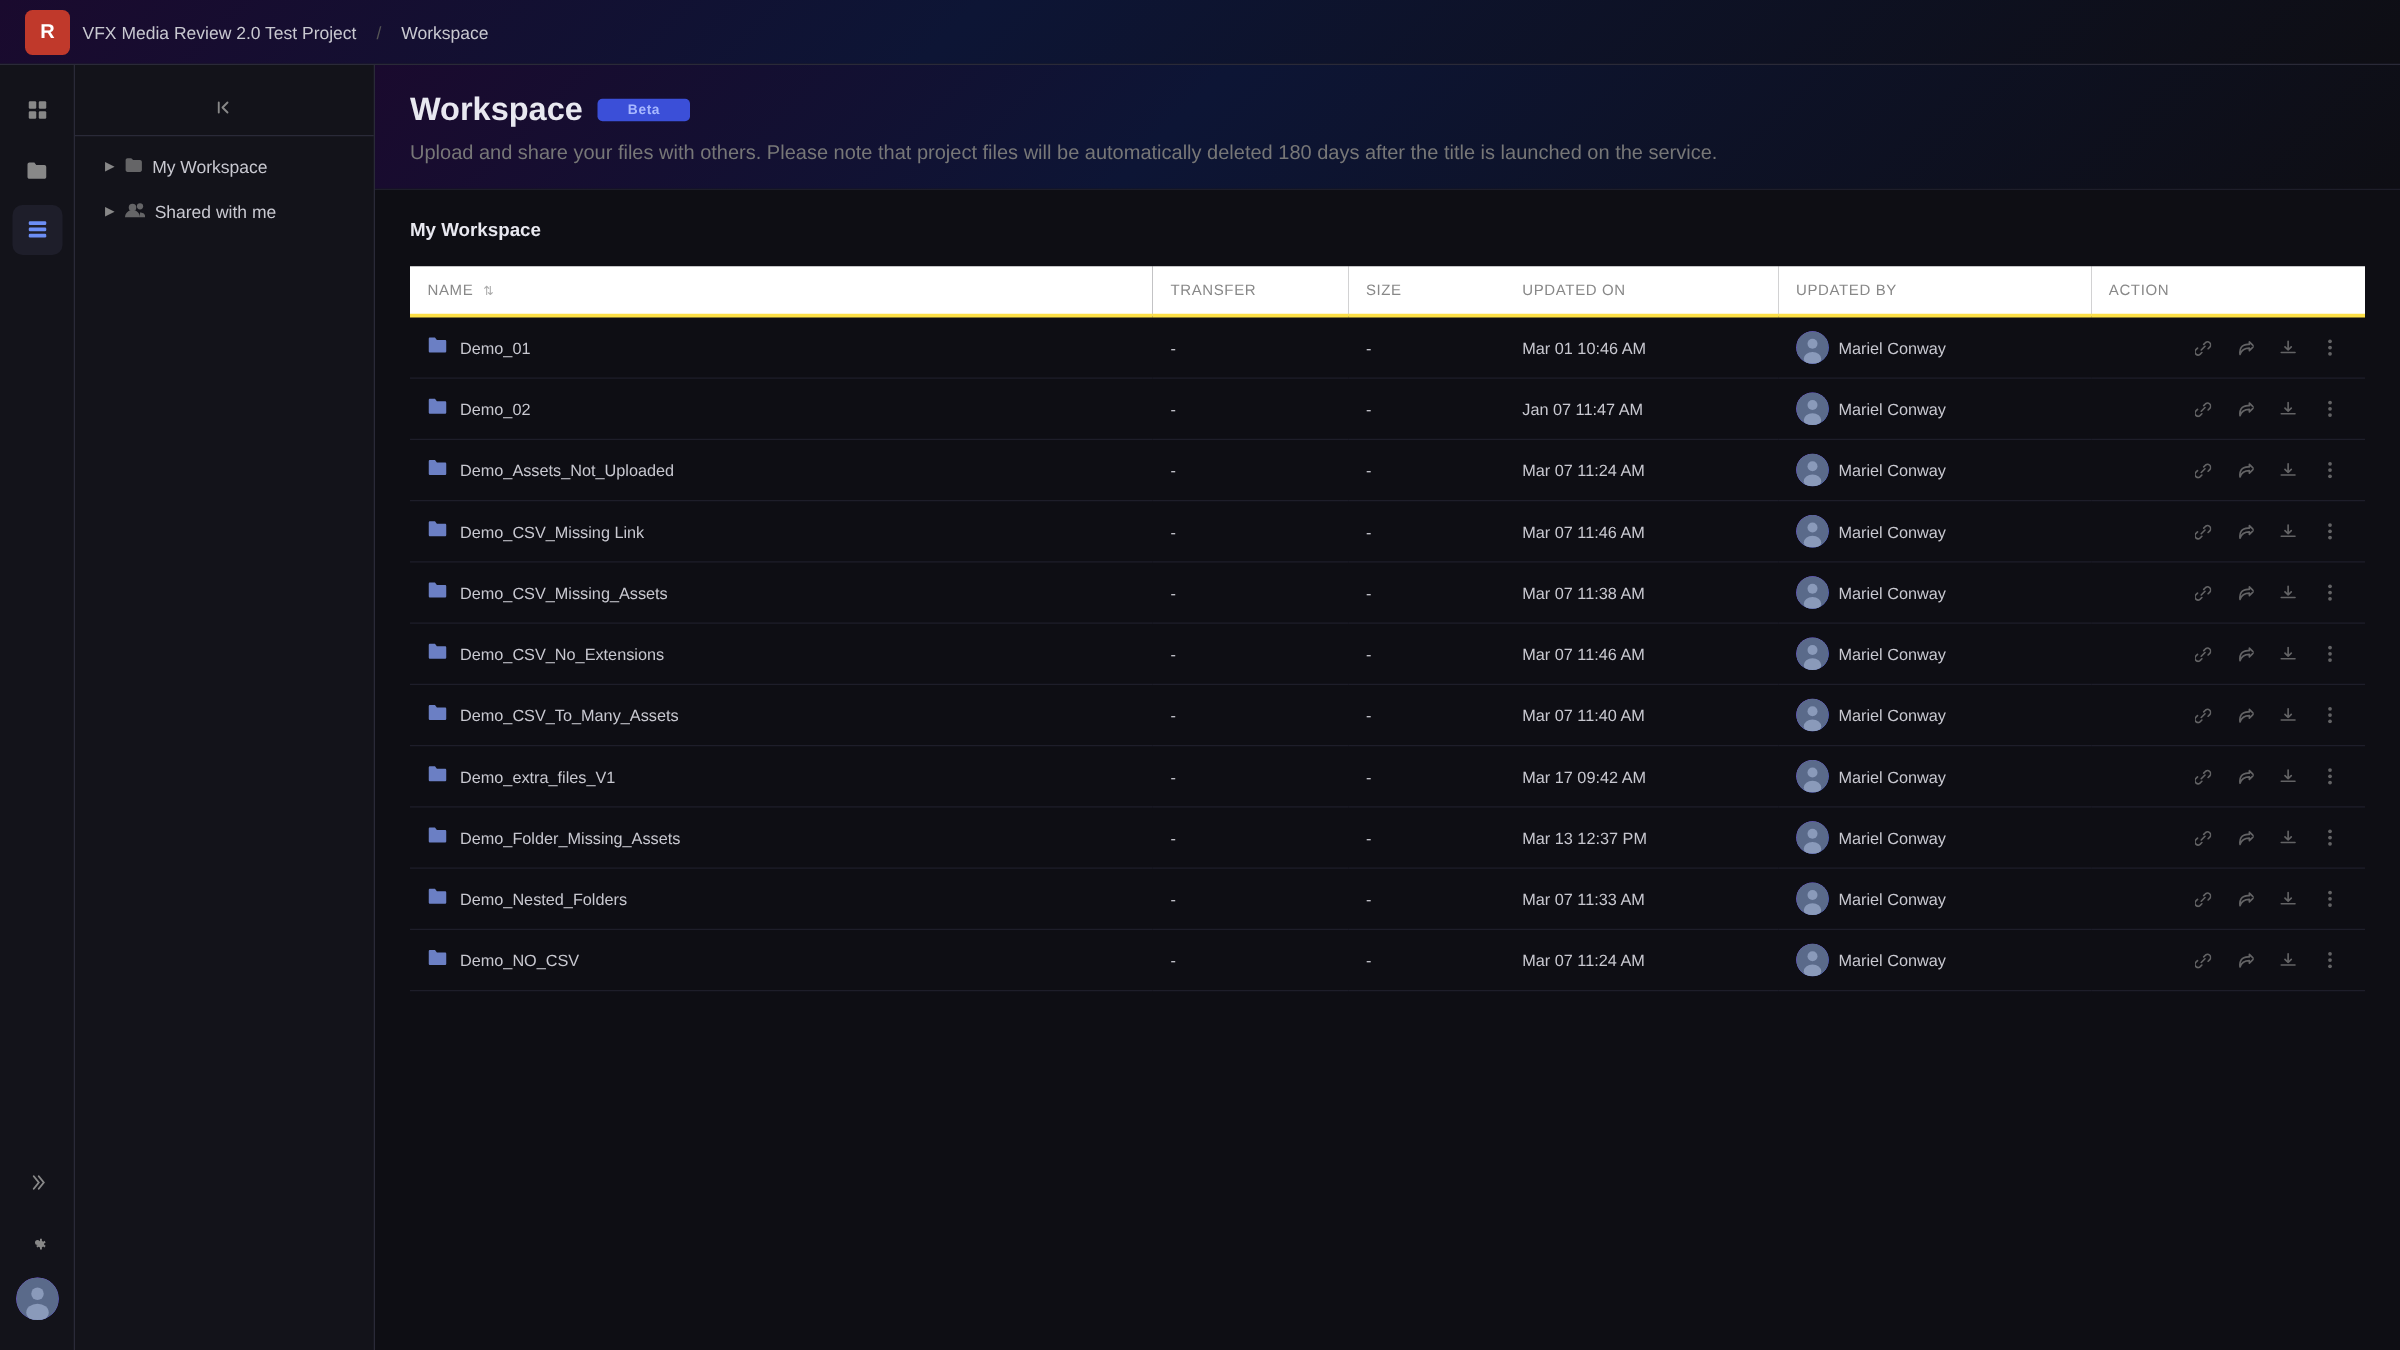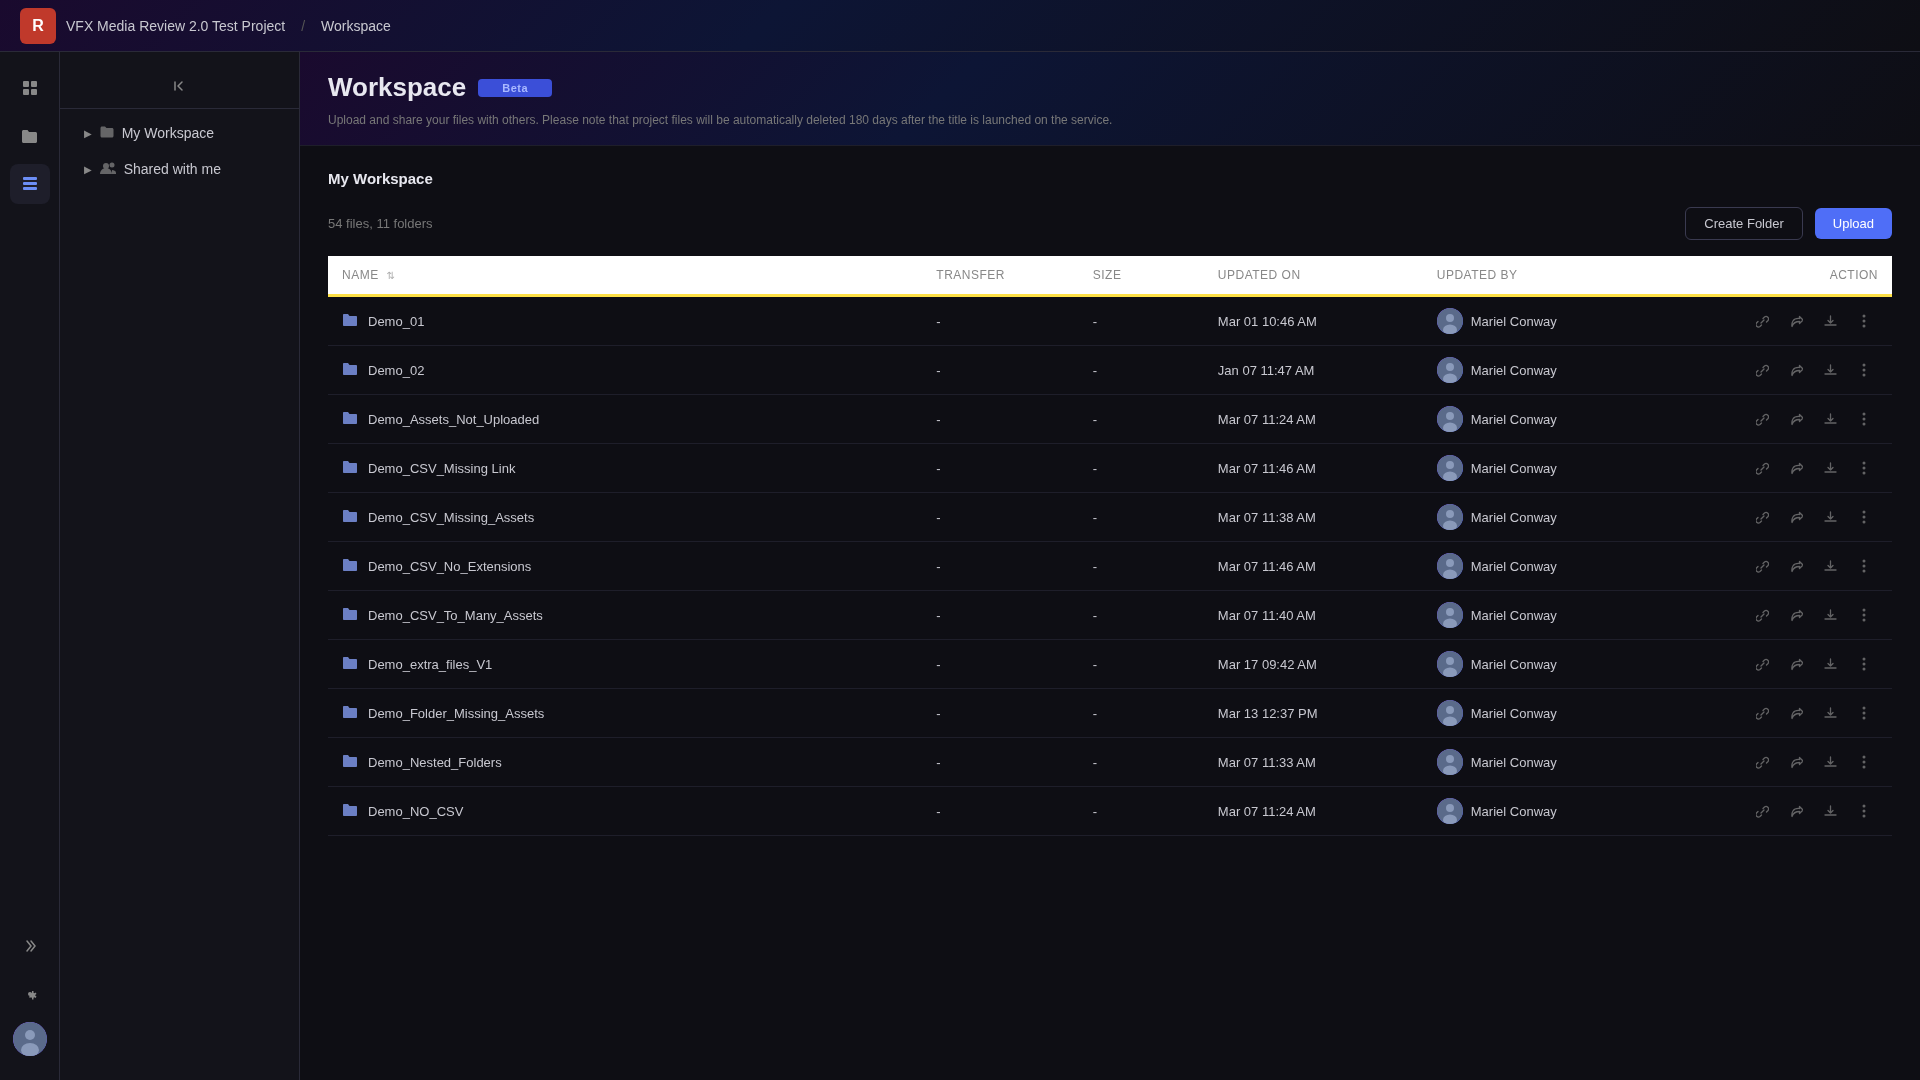--- a/index.html
+++ b/index.html
@@ -195,7 +195,7 @@
       letter-spacing: 0.5px;
     }
     .workspace-desc {
-      font-size: 12px;
+      font-size: 16px;
       color: #777;
       line-height: 1.5;
     }

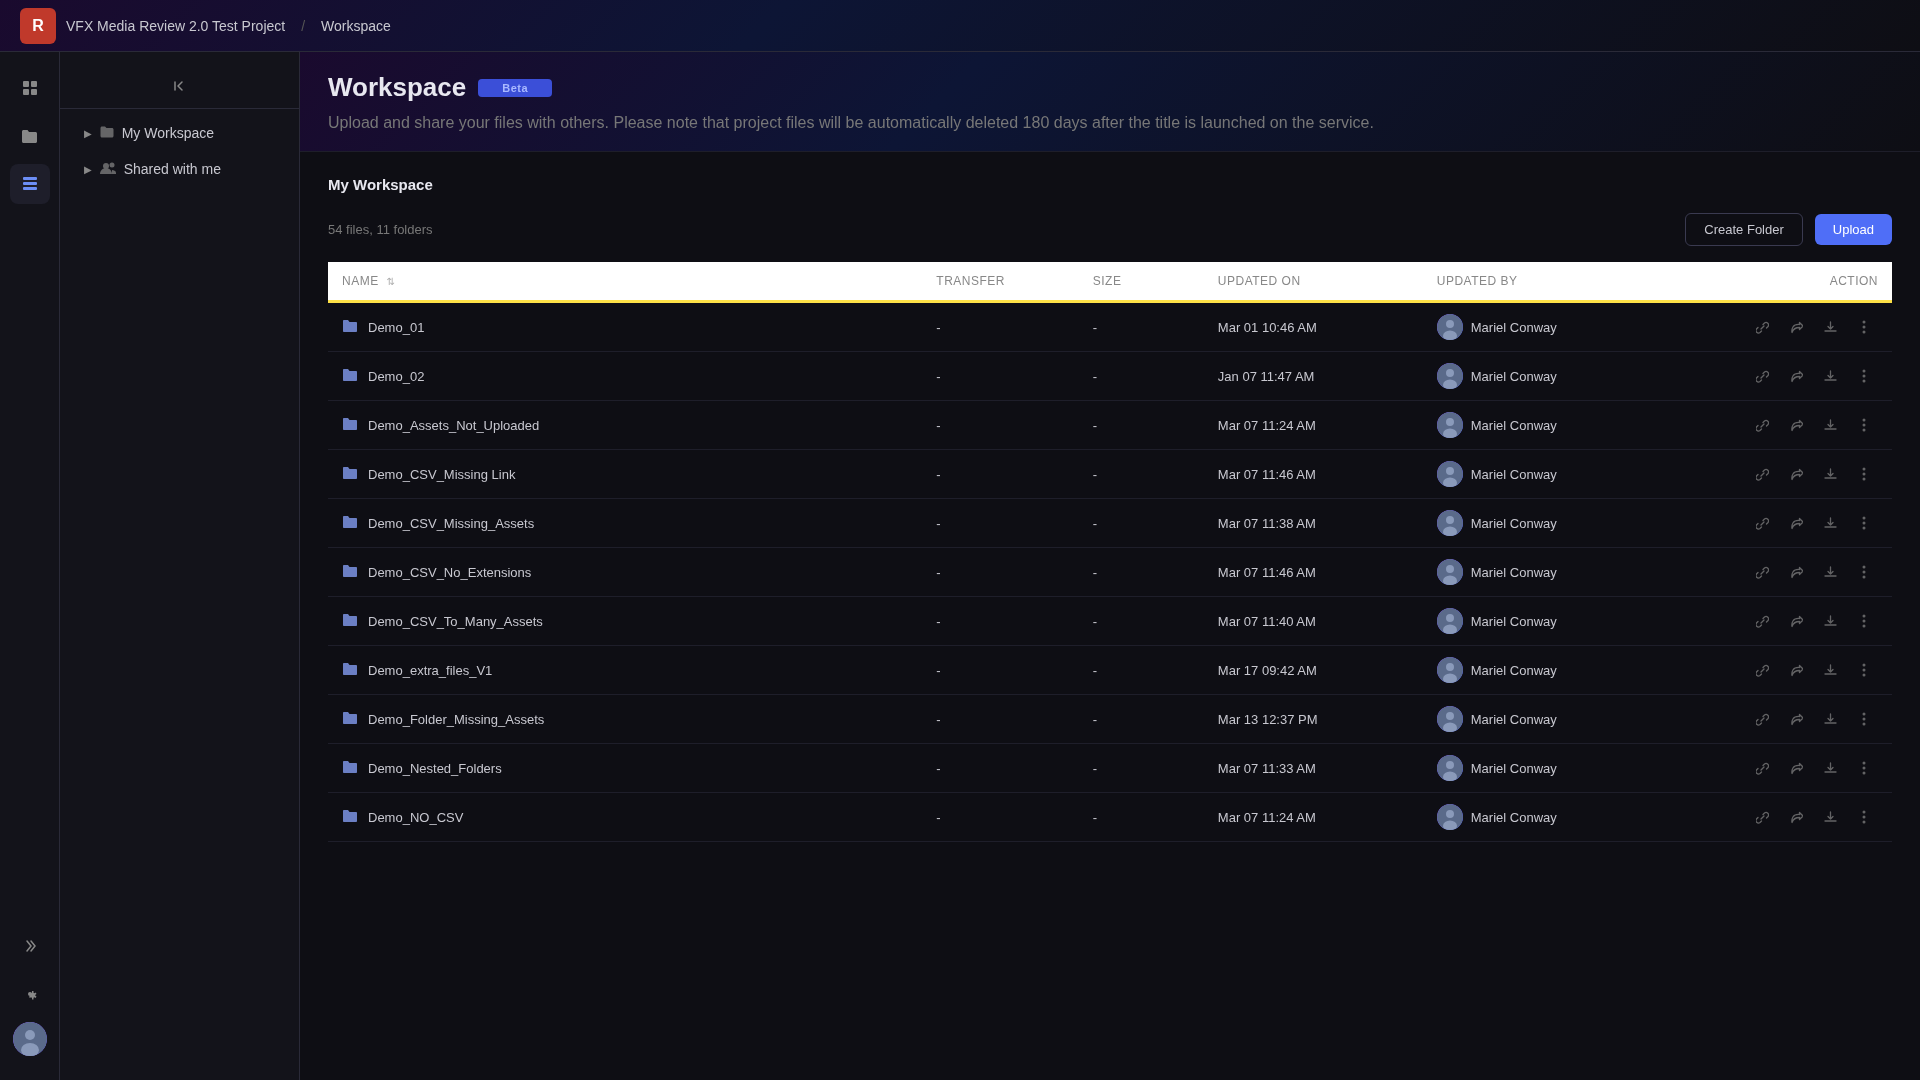--- a/index.html
+++ b/index.html
@@ -470,11 +470,6 @@
     <div class="workspace-main">
       <div class="section-title">My Workspace</div>
 
-      <div class="toolbar">
-        <span class="files-count">54 files, 11 folders</span>
-        <button class="btn-create-folder">Create Folder</button>
-        <button class="btn-upload">Upload</button>
-      </div>
 
       <table class="file-table">
         <thead>

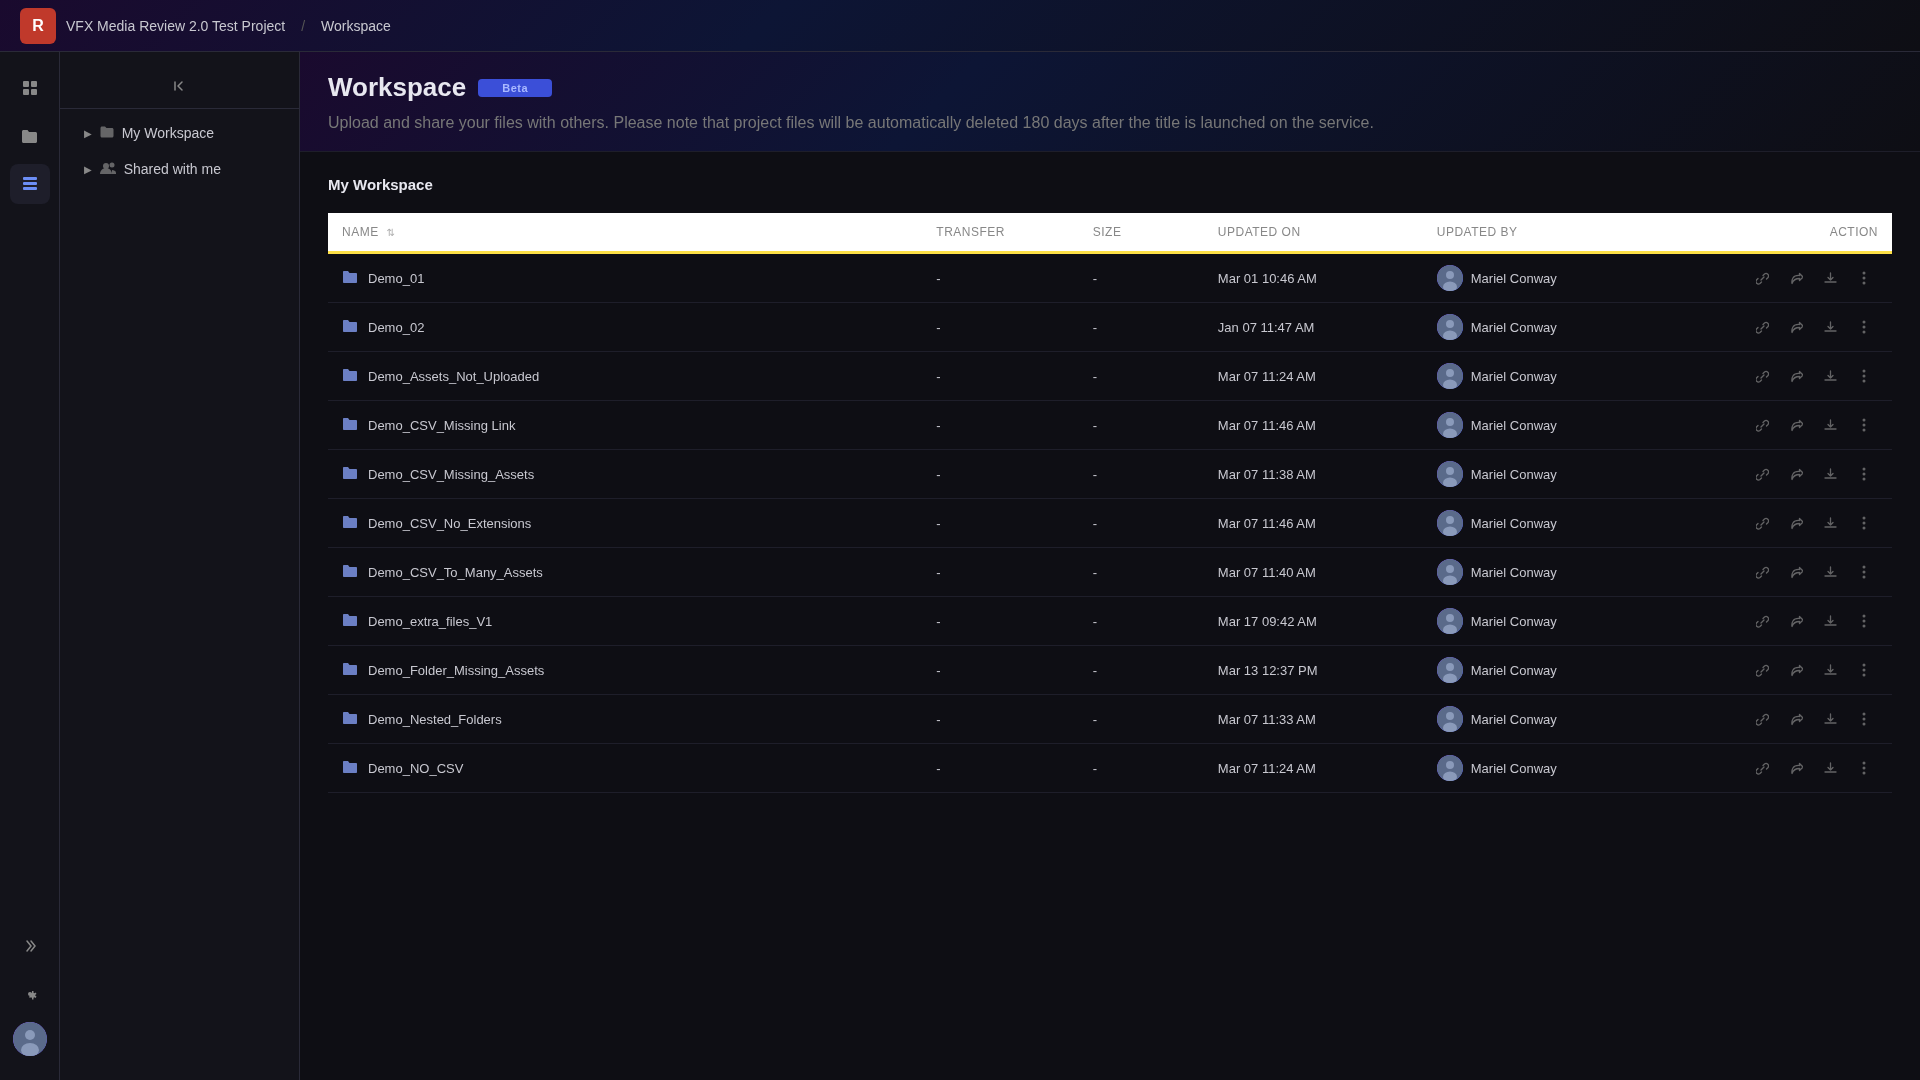--- a/index.html
+++ b/index.html
@@ -280,7 +280,6 @@
     }
     .file-table th.action-col {
       width: 14%;
-      text-align: right;
     }
 
     .file-table td {

